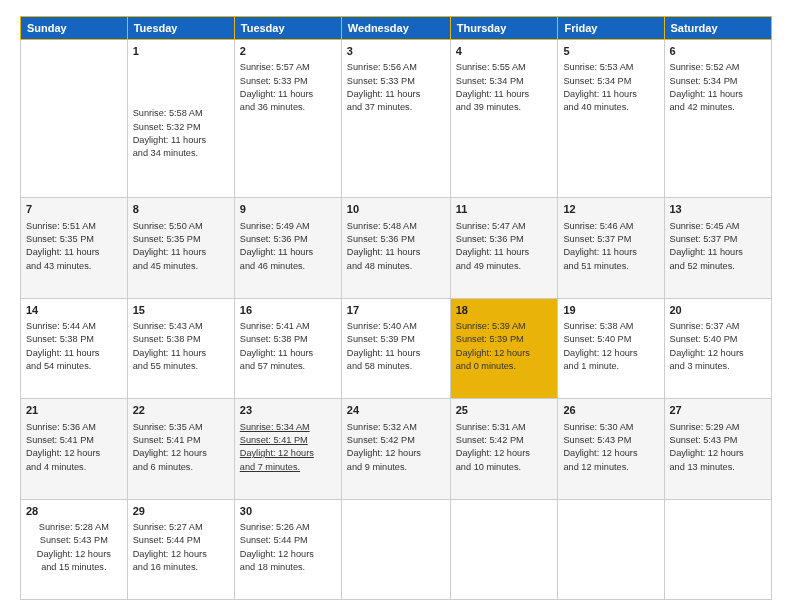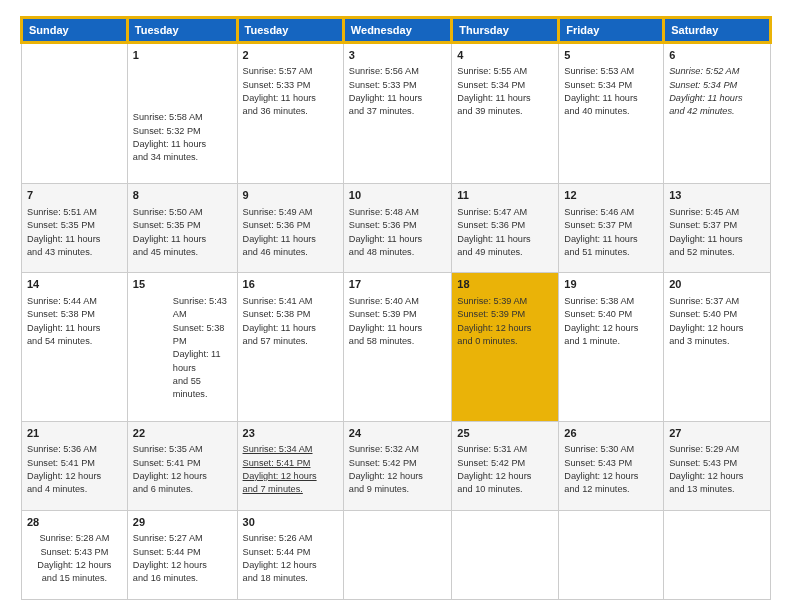--- a/index.html
+++ b/index.html
@@ -68,7 +68,7 @@
       padding: 5px 6px;
       font-size: 11px;
       font-weight: bold;
-      border: 3px solid #eab308;
+      border: 1px solid #eab308;
     }
     .calendar td {
       vertical-align: top;

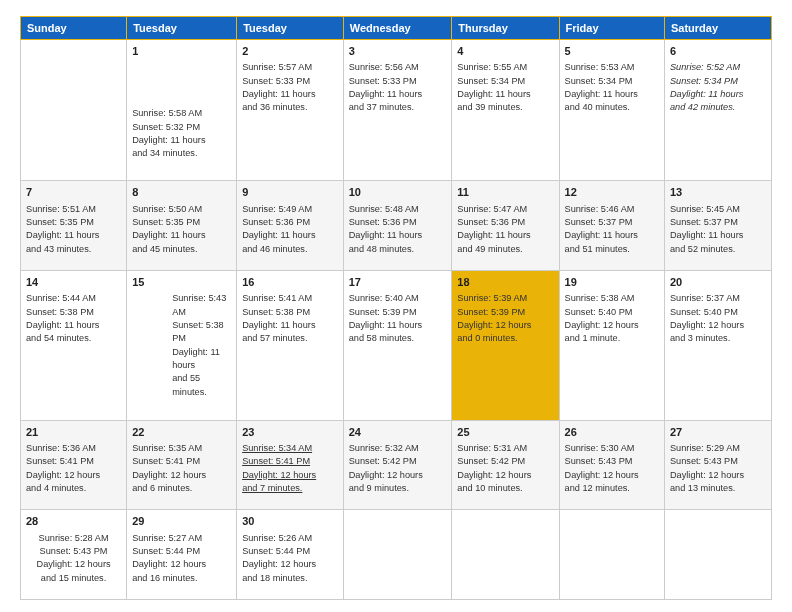--- a/index.html
+++ b/index.html
@@ -161,7 +161,7 @@
           </td>
           <td style="background-color: rgb(255, 255, 255);">
             <span class="day-num">6</span>
-            <div class="day-info" style="white-space: pre-line; font-style: italic;">Sunrise: 5:52 AM
+            <div class="day-info" style="white-space: pre-line;">Sunrise: 5:52 AM
 Sunset: 5:34 PM
 Daylight: 11 hours
 and 42 minutes.</div>

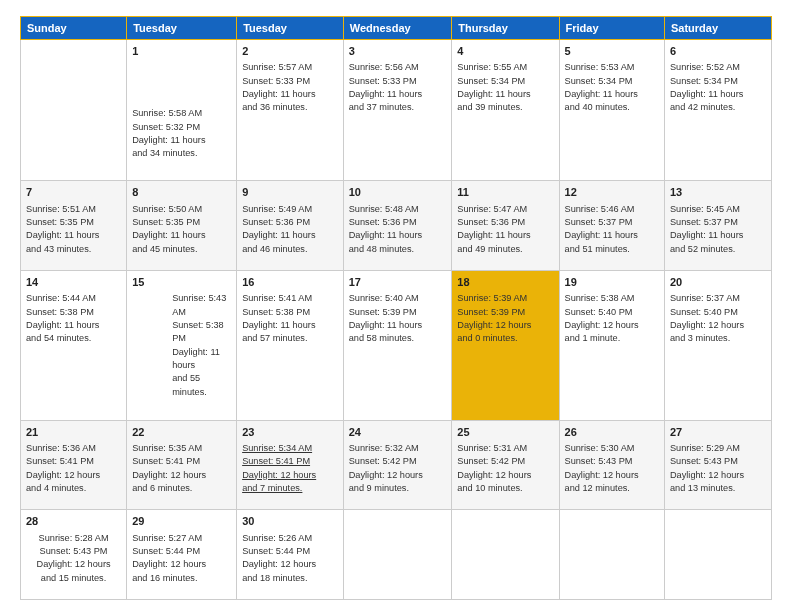--- a/index.html
+++ b/index.html
@@ -228,7 +228,7 @@
           </td>
           <td style="background-color: rgb(255, 255, 255);">
             <span class="day-num">15</span>
-            <div class="day-info" style="white-space: pre-line; margin-left: 40px;">Sunrise: 5:43 AM
+            <div class="day-info" style="white-space: pre-line;">Sunrise: 5:43 AM
 Sunset: 5:38 PM
 Daylight: 11 hours
 and 55 minutes.</div>

